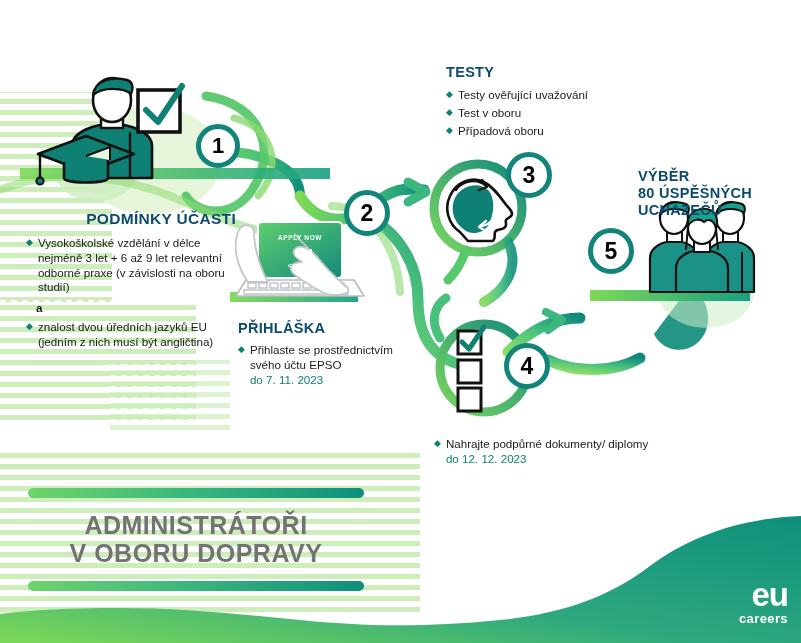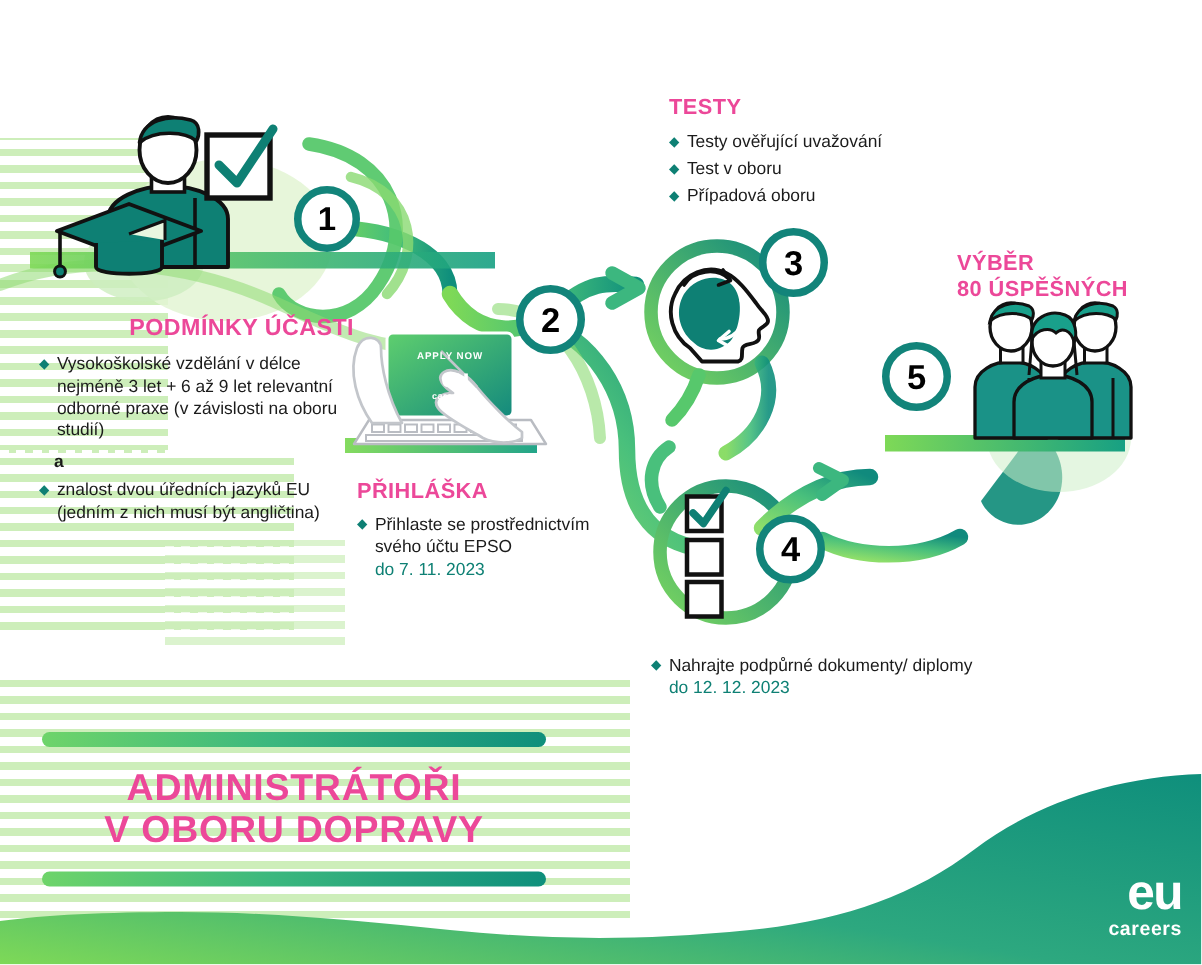--- a/index.html
+++ b/index.html
@@ -21,7 +21,7 @@
 
   
   .h-title{
-    color:#ec4899;
+    color:#0c4a6e;
     font-weight:bold;
     letter-spacing:.3px;
   }

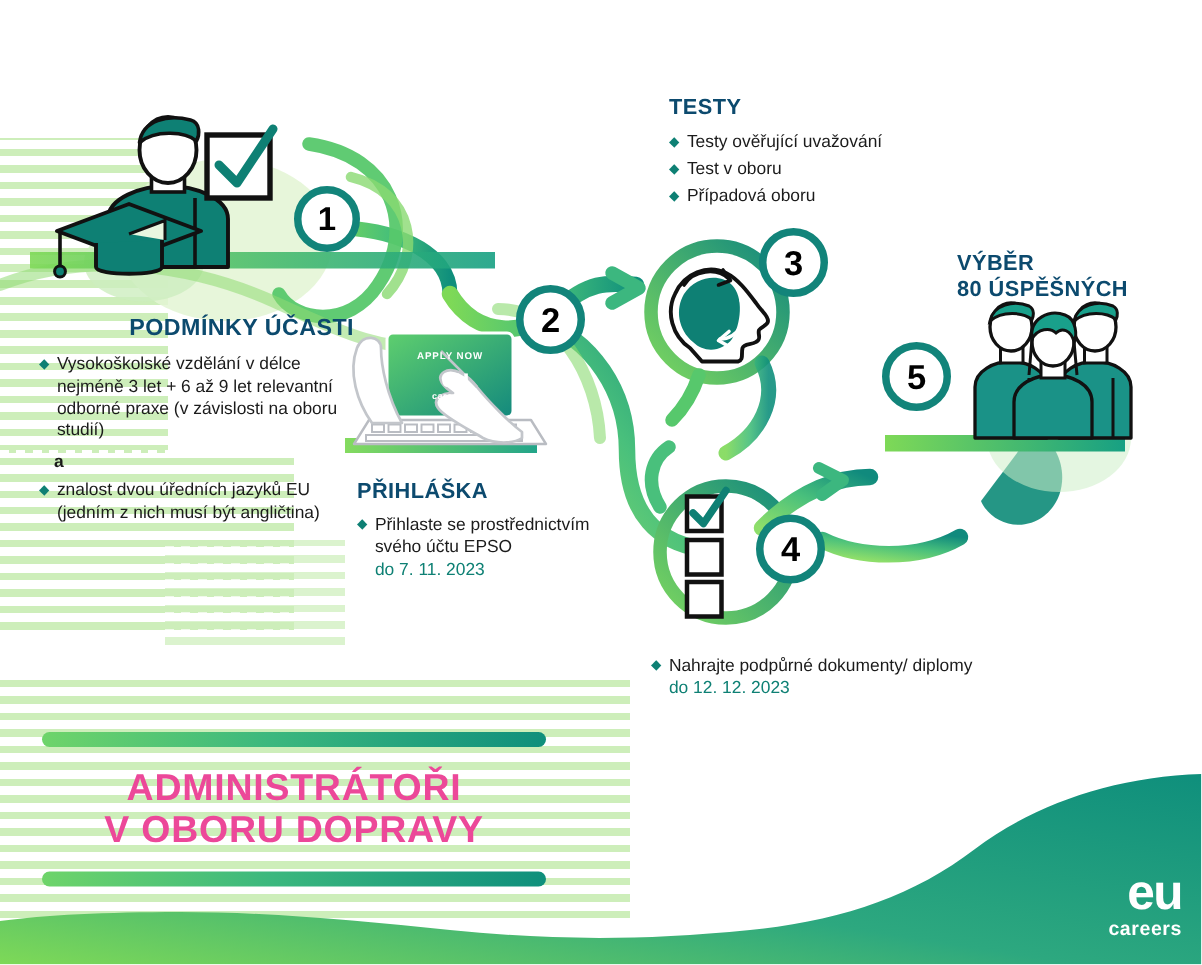--- a/index.html
+++ b/index.html
@@ -348,6 +348,7 @@
     <div class="h-title" style="font-size:14.5px;line-height:1.18;">
       <div>VÝBĚR</div>
       <div>80 ÚSPĚŠNÝCH</div>
+      <div>UCHAZEČŮ</div>
     </div>
   </div>
 

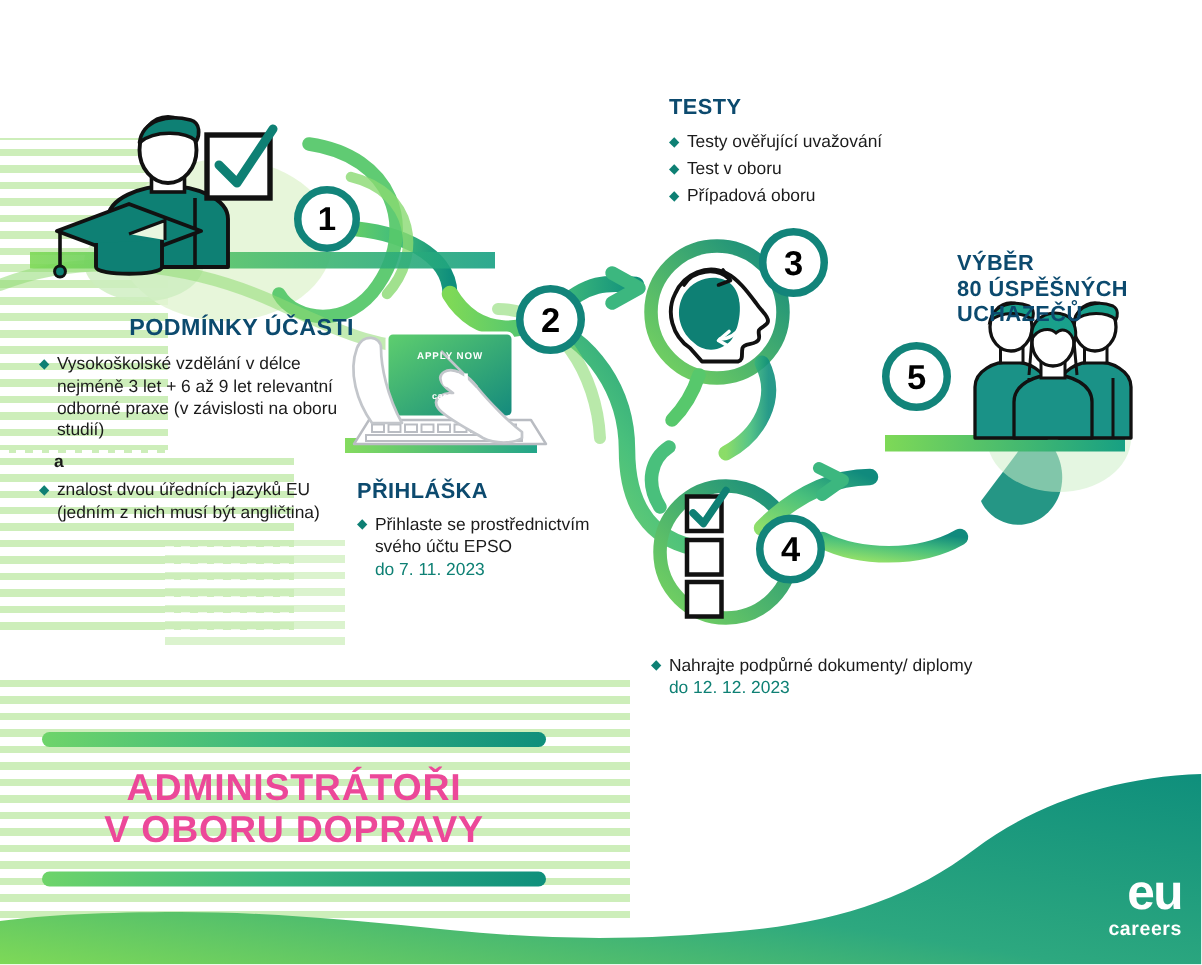--- a/index.html
+++ b/index.html
@@ -56,7 +56,7 @@
     background:linear-gradient(90deg,#6ed46a 0%,#3cb87e 45%,#0f8f7c 100%);
   }
   .bt-text{
-    color:#ec4899;font-weight:bold;text-align:center;letter-spacing:.5px;
+    color:#737373;font-weight:bold;text-align:center;letter-spacing:.5px;
   }
 
   

